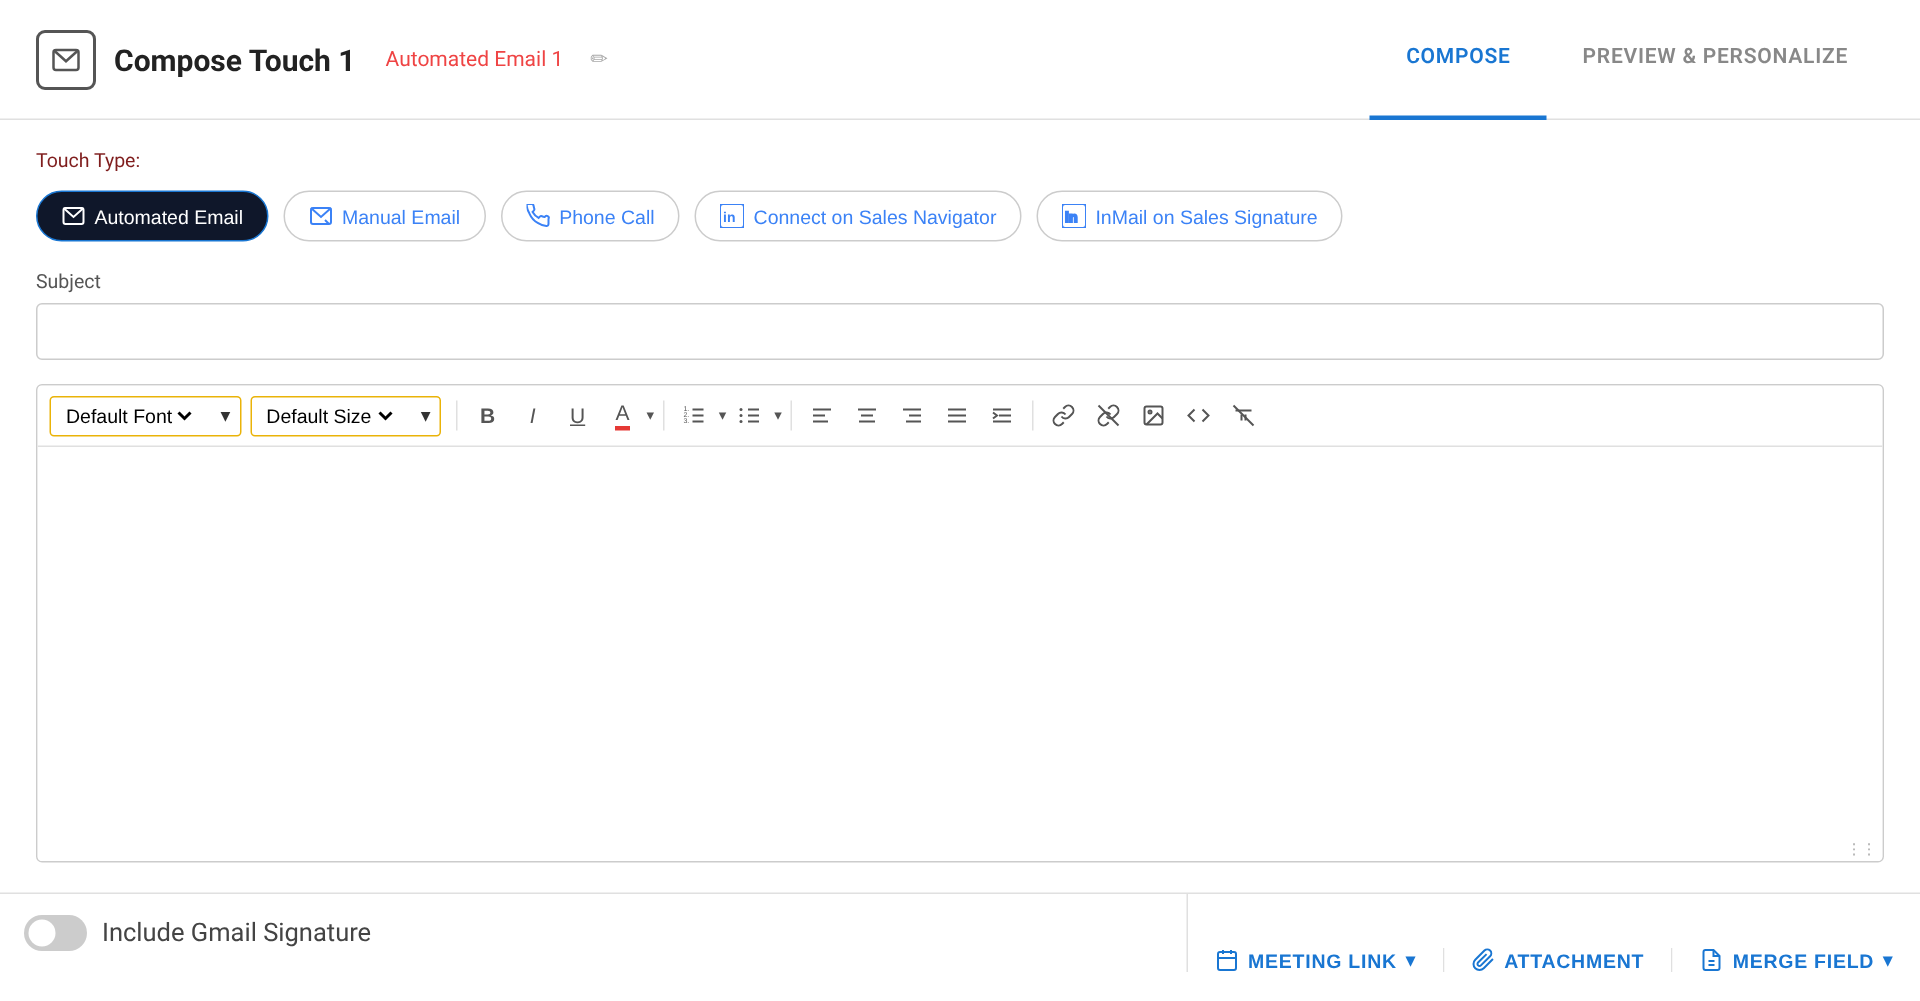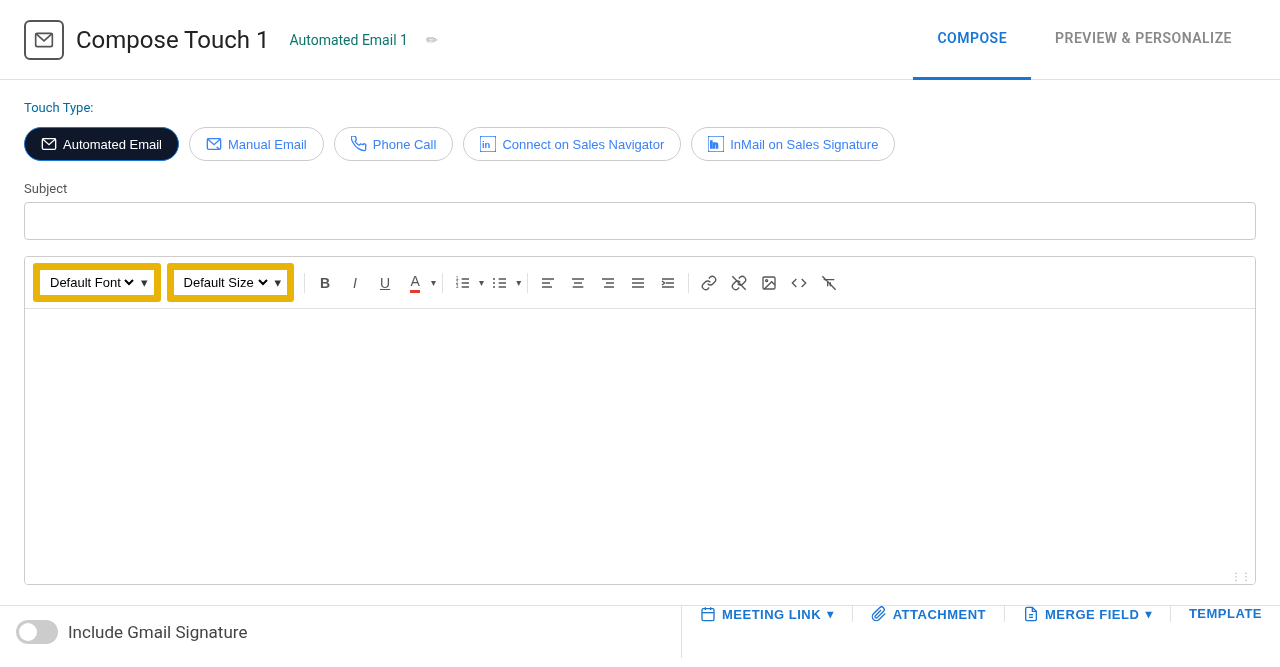--- a/index.html
+++ b/index.html
@@ -26,8 +26,8 @@
       color: #555;
     }
     .header-title {
-      font-size: 24px;
-      font-weight: 400;
+      font-size: 20px;
+      font-weight: 700;
       color: #222;
     }
     .header-subtitle {

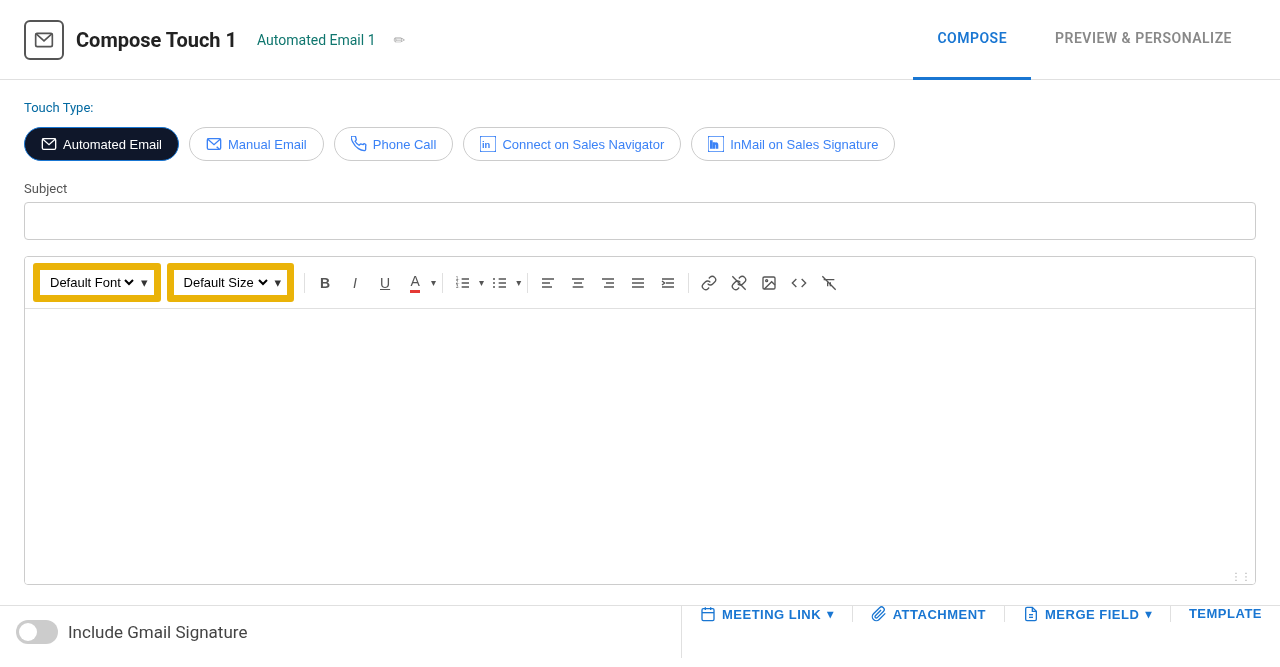--- a/index.html
+++ b/index.html
@@ -32,7 +32,7 @@
     }
     .header-subtitle {
       font-size: 14px;
-      color: #0f766e;
+      color: #ef4444;
       margin-left: 8px;
     }
     .edit-icon {

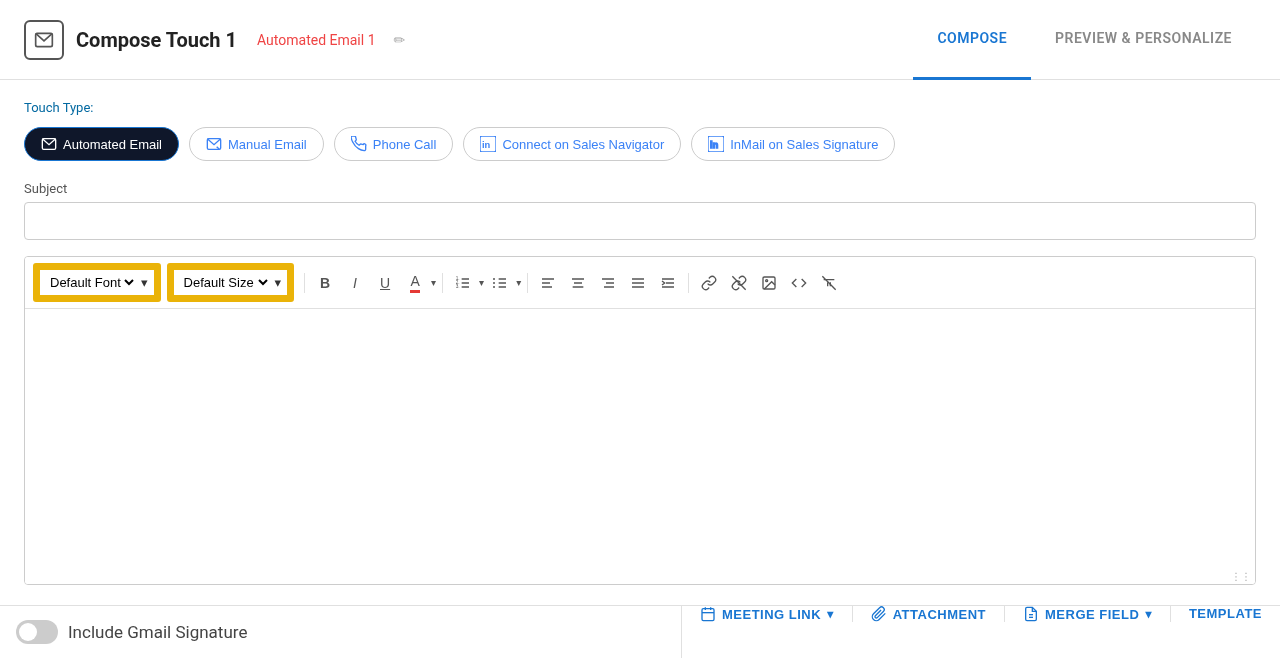--- a/index.html
+++ b/index.html
@@ -67,7 +67,7 @@
 
     .touch-type-label {
       font-size: 13px;
-      color: #0369a1;
+      color: #7f1d1d;
       margin-bottom: 12px;
     }
 

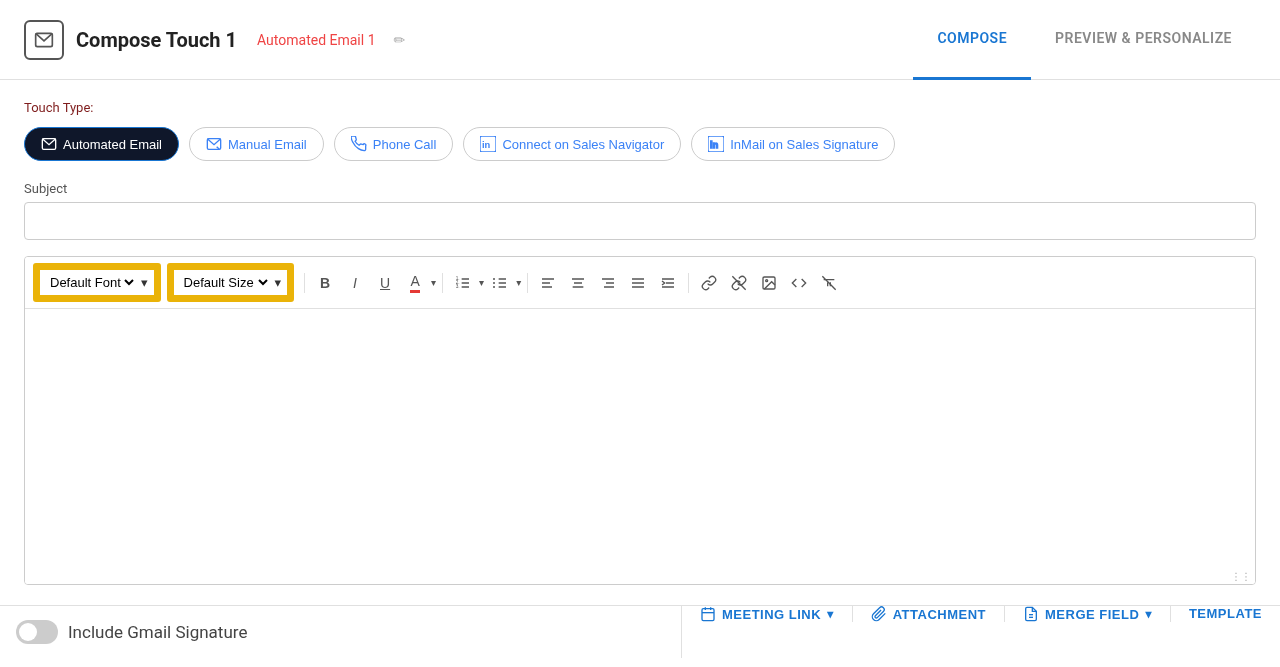--- a/index.html
+++ b/index.html
@@ -134,7 +134,7 @@
     }
 
     .toolbar-select {
-      border: 7px solid #eab308;
+      border: 1px solid #eab308;
       border-radius: 3px;
       padding: 4px 6px;
       font-size: 13px;
@@ -143,7 +143,7 @@
       cursor: pointer;
       display: flex;
       align-items: center;
-      gap: 4px;
+      gap: 16px;
       margin-right: 4px;
     }
     .toolbar-select select {

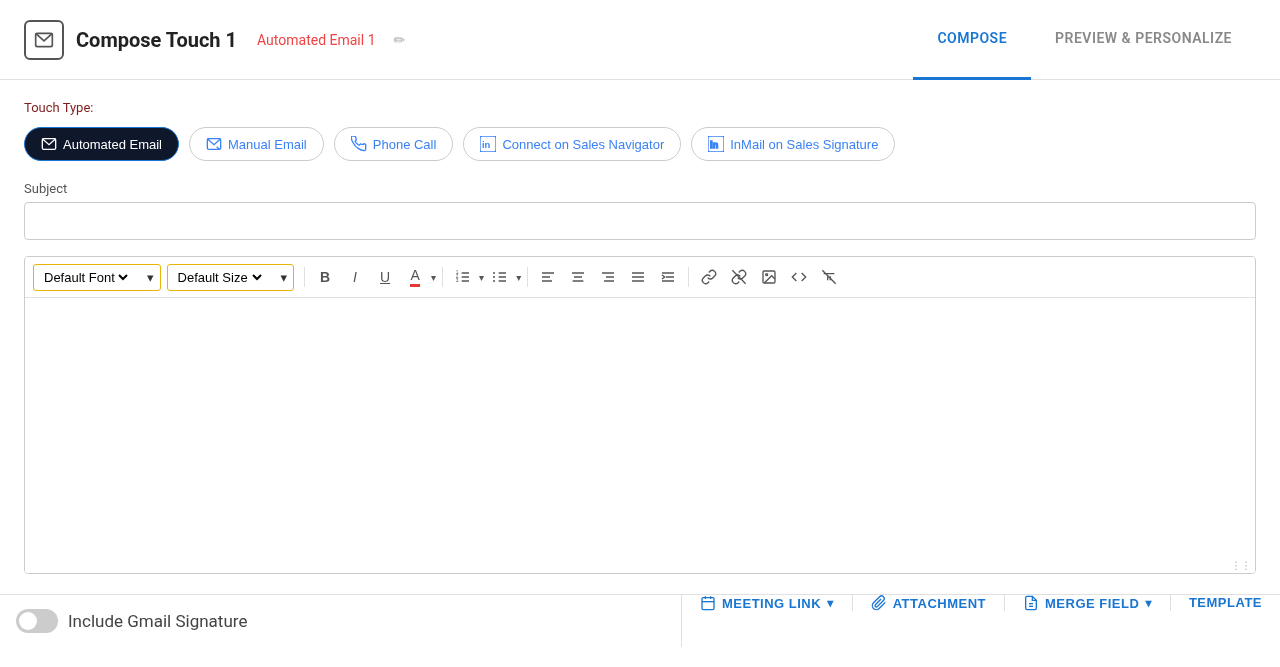--- a/index.html
+++ b/index.html
@@ -242,7 +242,7 @@
 
     .footer-right {
       display: flex;
-      align-items: flex-start;
+      align-items: flex-end;
       border-left: 1px solid #e0e0e0;
       height: 52px;
     }

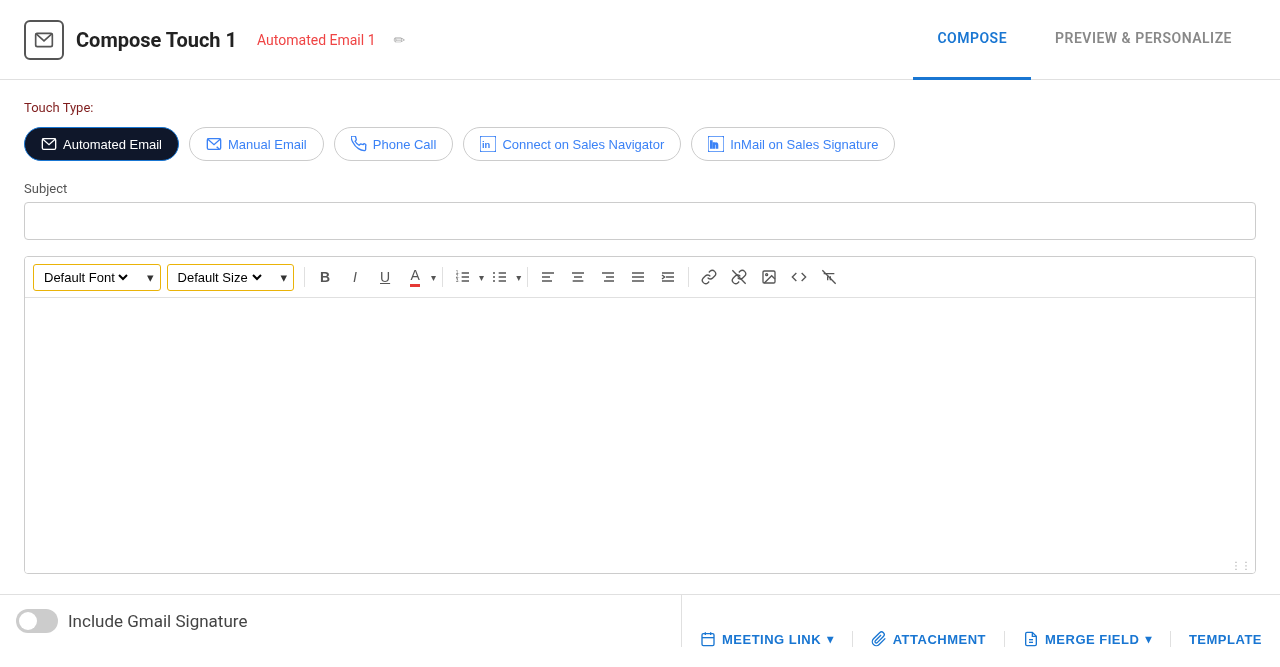--- a/index.html
+++ b/index.html
@@ -533,9 +533,6 @@
       <span class="chevron">▾</span>
     </button>
 
-    <button class="footer-action-btn">
-      <span>TEMPLATE</span>
-    </button>
 
   </div>
 </div>

